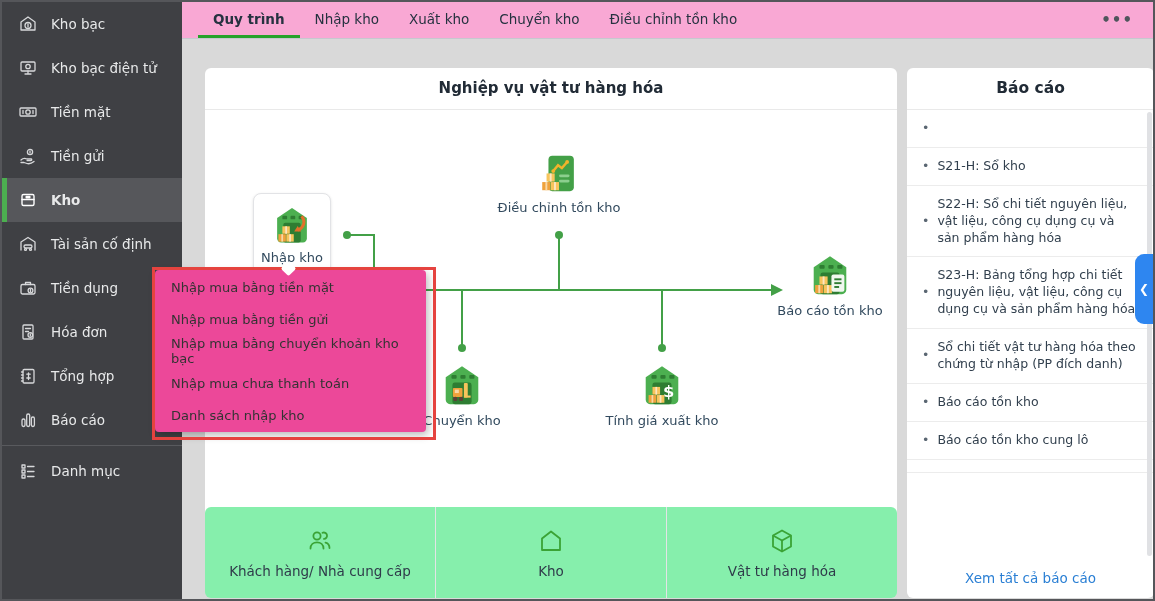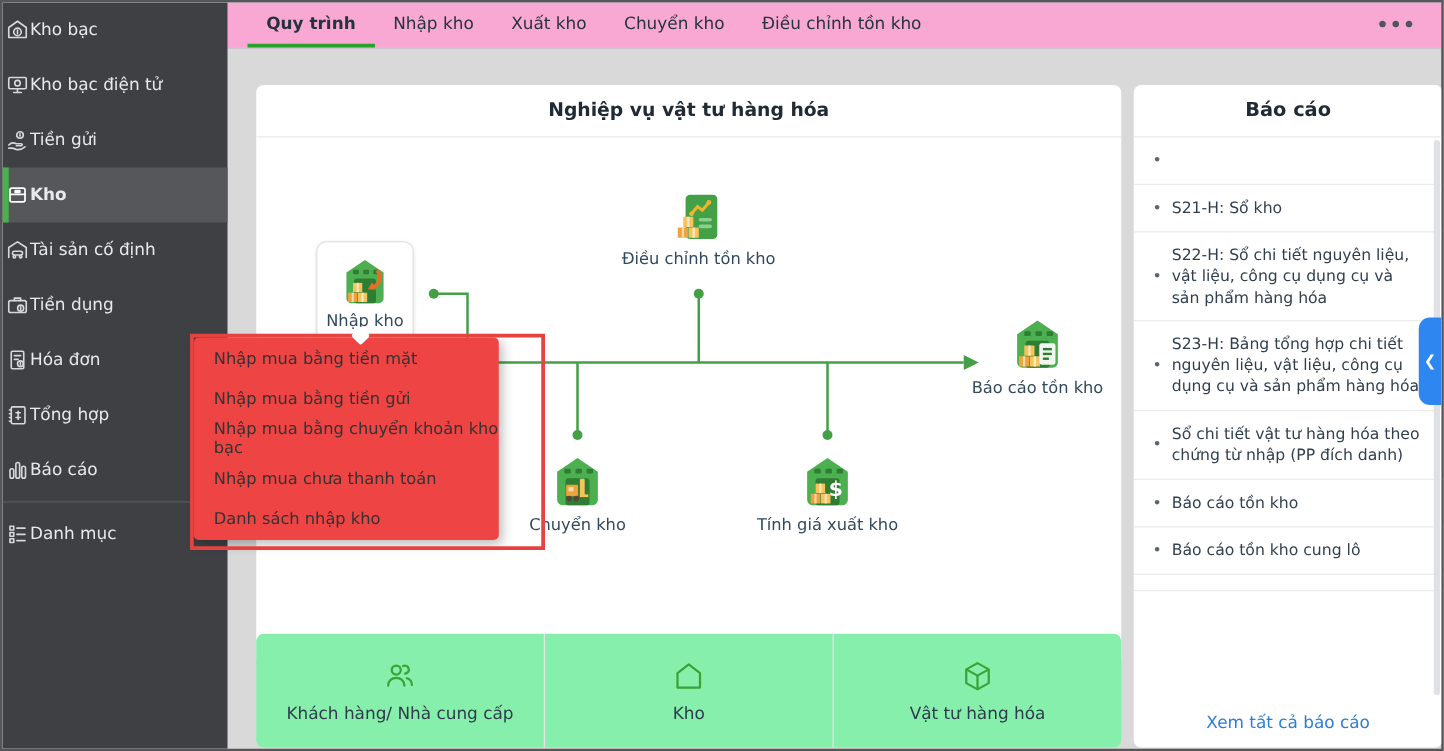--- a/index.html
+++ b/index.html
@@ -9,7 +9,7 @@
 
   
   .sidebar{position:absolute;left:0;top:0;bottom:0;width:180px;background:#3f4044;z-index:5;}
-  .side-item{height:44px;display:flex;align-items:center;padding-left:2px;color:#e8e9ea;
+  .side-item{height:44px;display:flex;align-items:center;gap:13px;padding-left:16px;color:#e8e9ea;
              font-size:13.5px;position:relative;cursor:pointer;}
   .side-item svg{flex:0 0 auto;}
   .side-item.active{background:#56575b;font-weight:bold;}

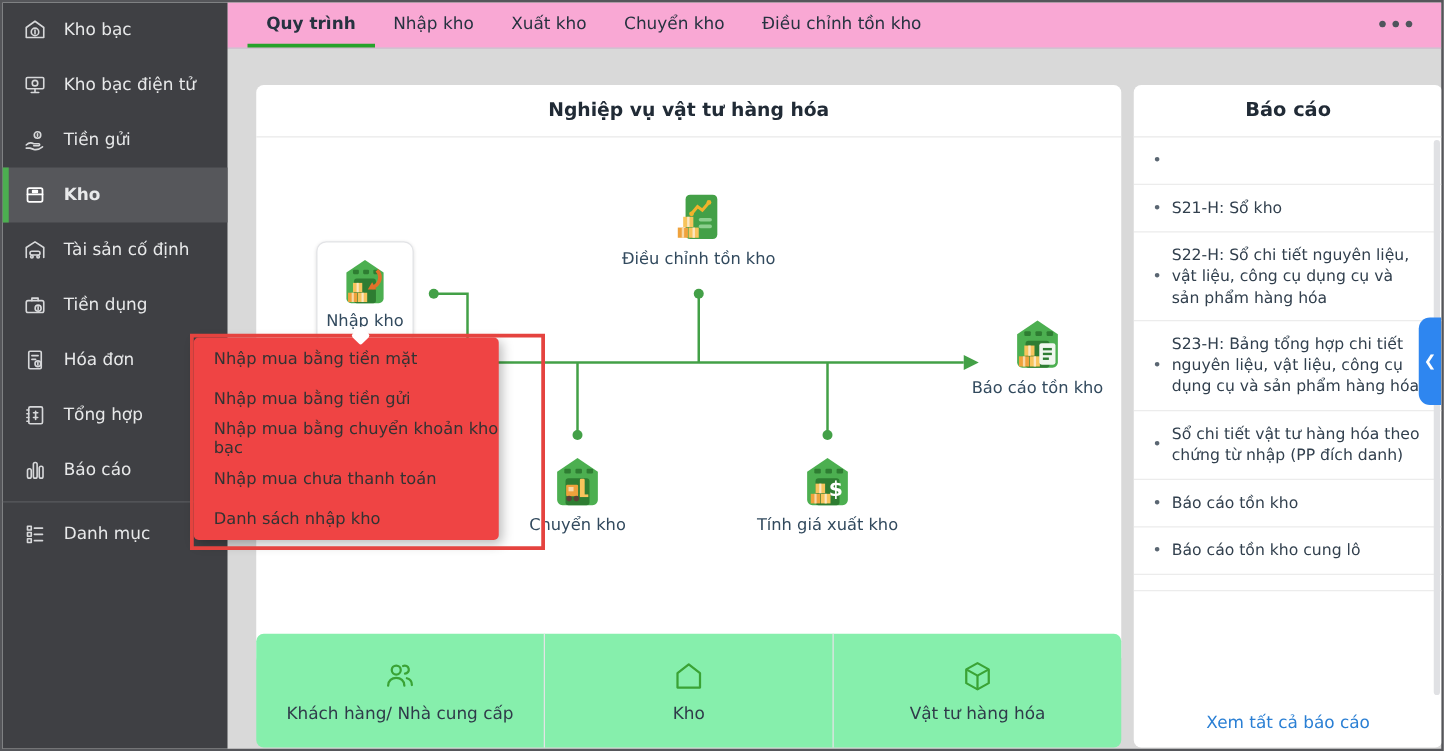--- a/index.html
+++ b/index.html
@@ -115,6 +115,14 @@
     </div>
     <div class="side-item">
       <svg width="20" height="20" viewBox="0 0 20 20" fill="none" stroke="#d7d8da" stroke-width="1.3" stroke-linejoin="round" stroke-linecap="round">
+          <rect x="2" y="6" width="16" height="8" rx="1"></rect>
+          <circle cx="10" cy="10" r="2.2"></circle>
+          <path d="M5 8.5 v3 M15 8.5 v3"></path>
+        </svg>
+      <span>Tiền mặt</span>
+    </div>
+    <div class="side-item">
+      <svg width="20" height="20" viewBox="0 0 20 20" fill="none" stroke="#d7d8da" stroke-width="1.3" stroke-linejoin="round" stroke-linecap="round">
           <circle cx="12" cy="6" r="2.6"></circle>
           <path d="M12 5 v2"></path>
           <path d="M3 14 c2-2 4-2 6-1 h4 c1 0 1 1.6 0 1.6 h-4"></path>

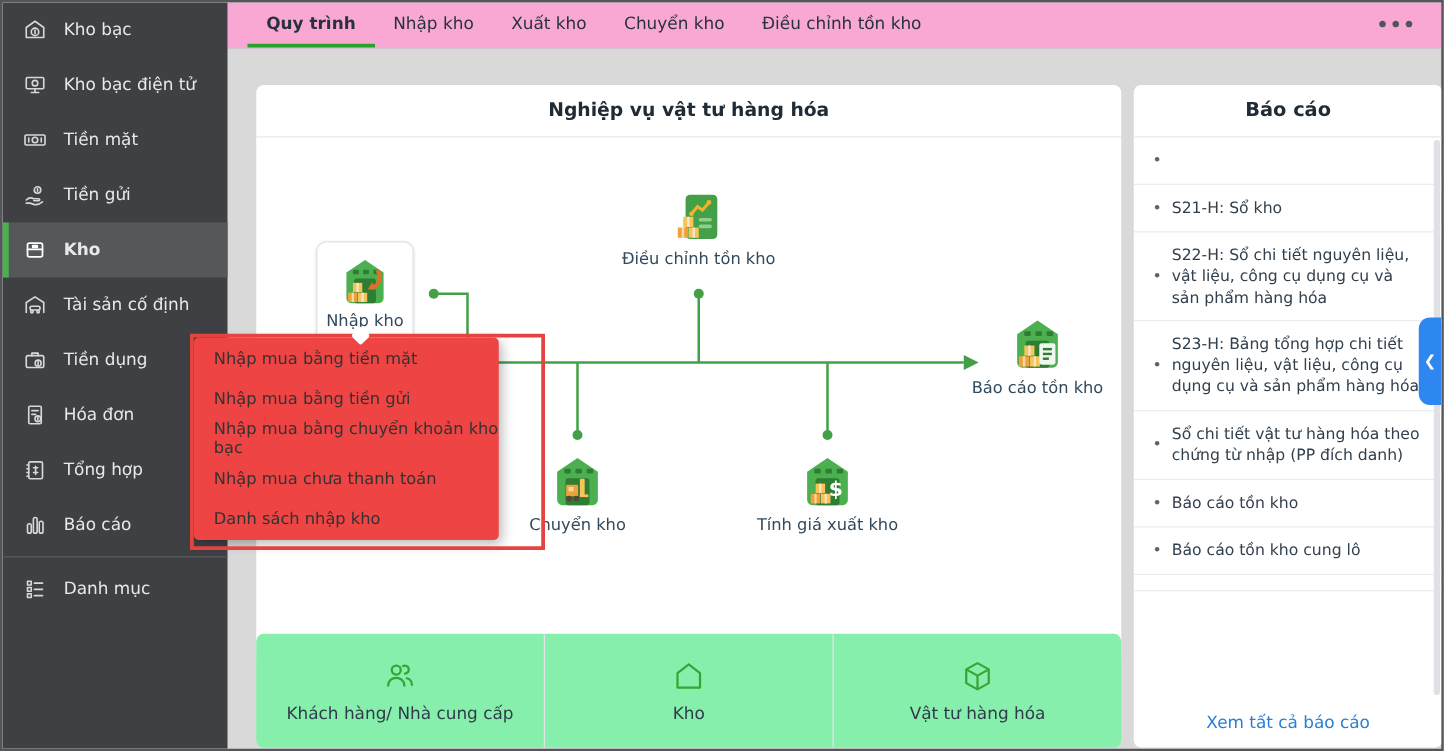--- a/index.html
+++ b/index.html
@@ -58,7 +58,7 @@
              cursor:pointer;}
 
   
-  .dropdown{position:absolute;left:153px;top:268px;width:244px;background:#ef4444;border-radius:4px;
+  .dropdown{position:absolute;left:153px;top:268px;width:271px;background:#ec4899;border-radius:4px;
             box-shadow:2px 3px 9px rgba(0,0,0,.28);z-index:40;padding:1px 0;}
   .dd-item{height:32px;display:flex;align-items:center;padding-left:16px;font-size:13px;color:#333;cursor:pointer;}
   .dd-caret{position:absolute;left:281px;top:261px;width:11px;height:11px;background:#fff;transform:rotate(45deg);

